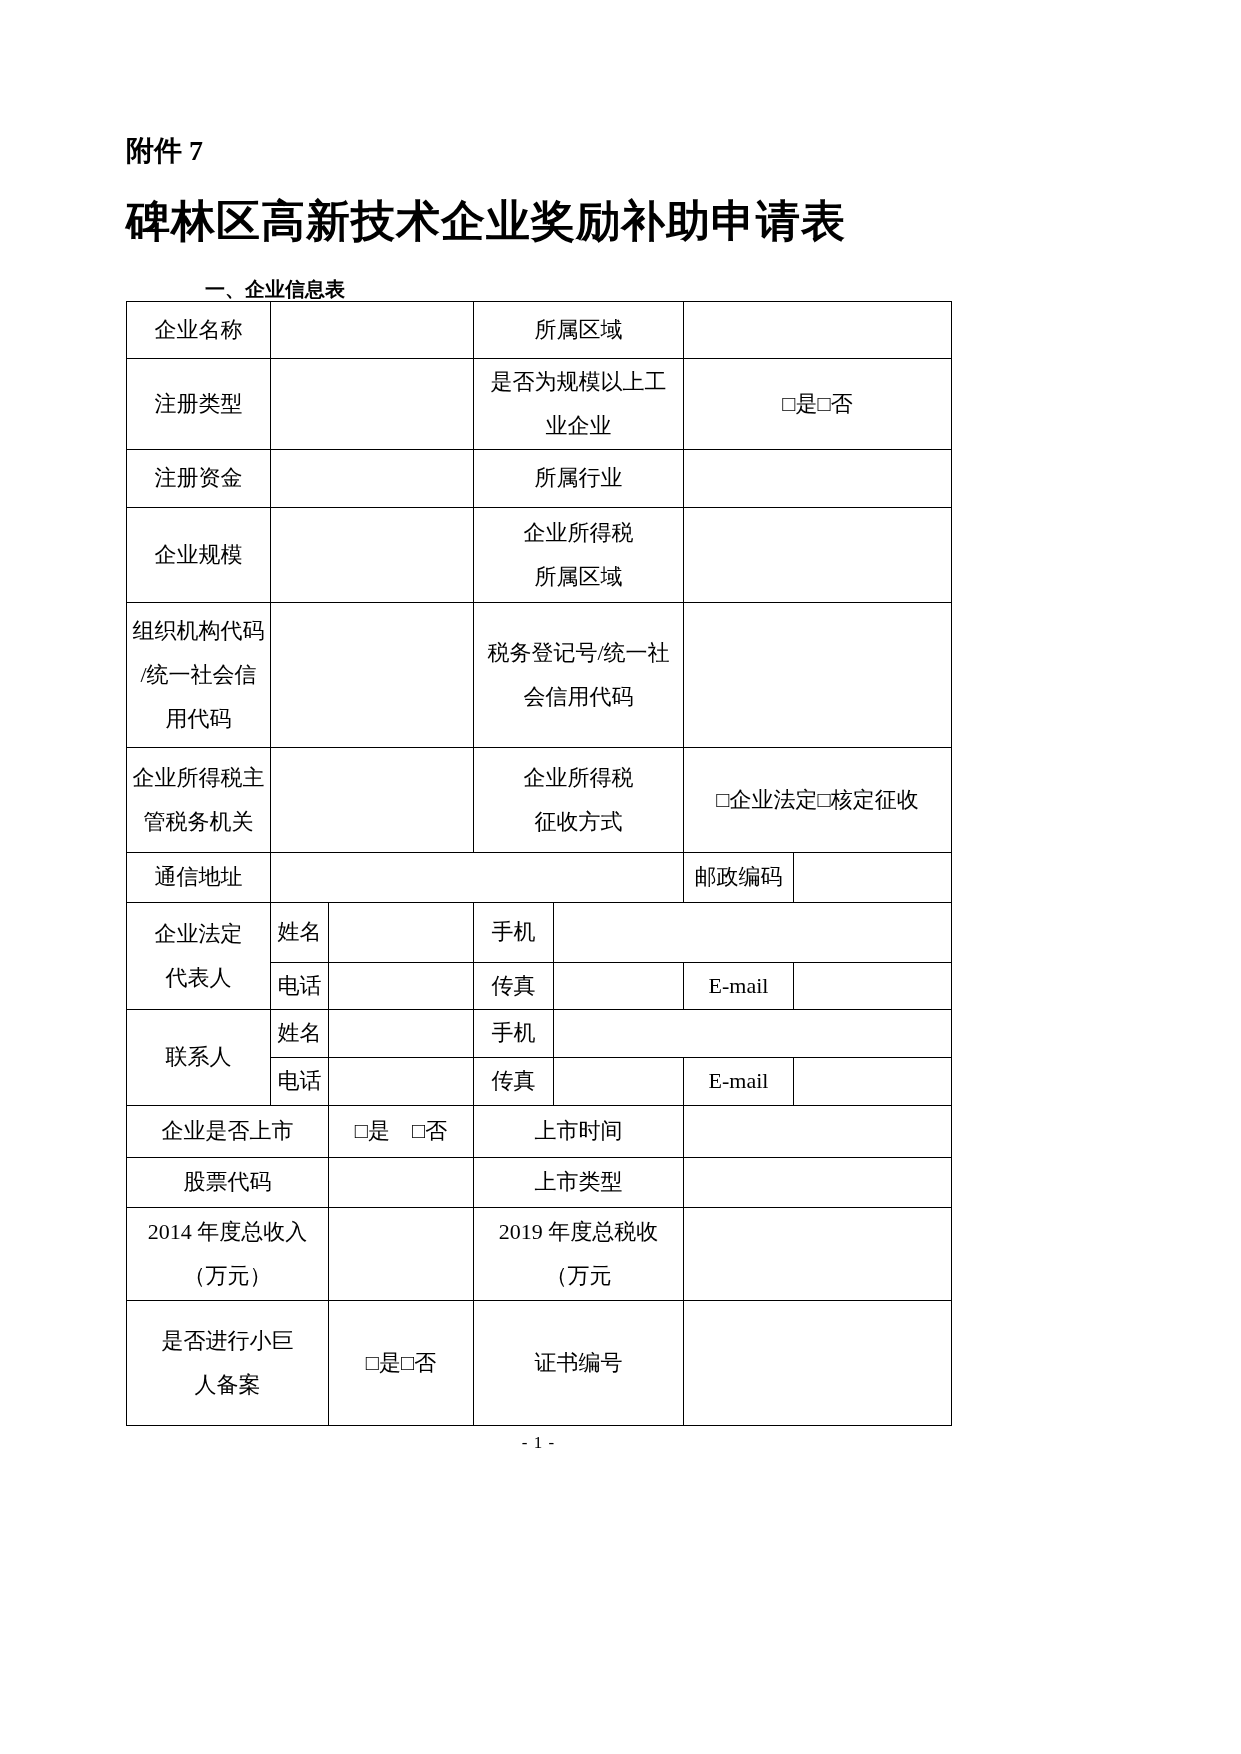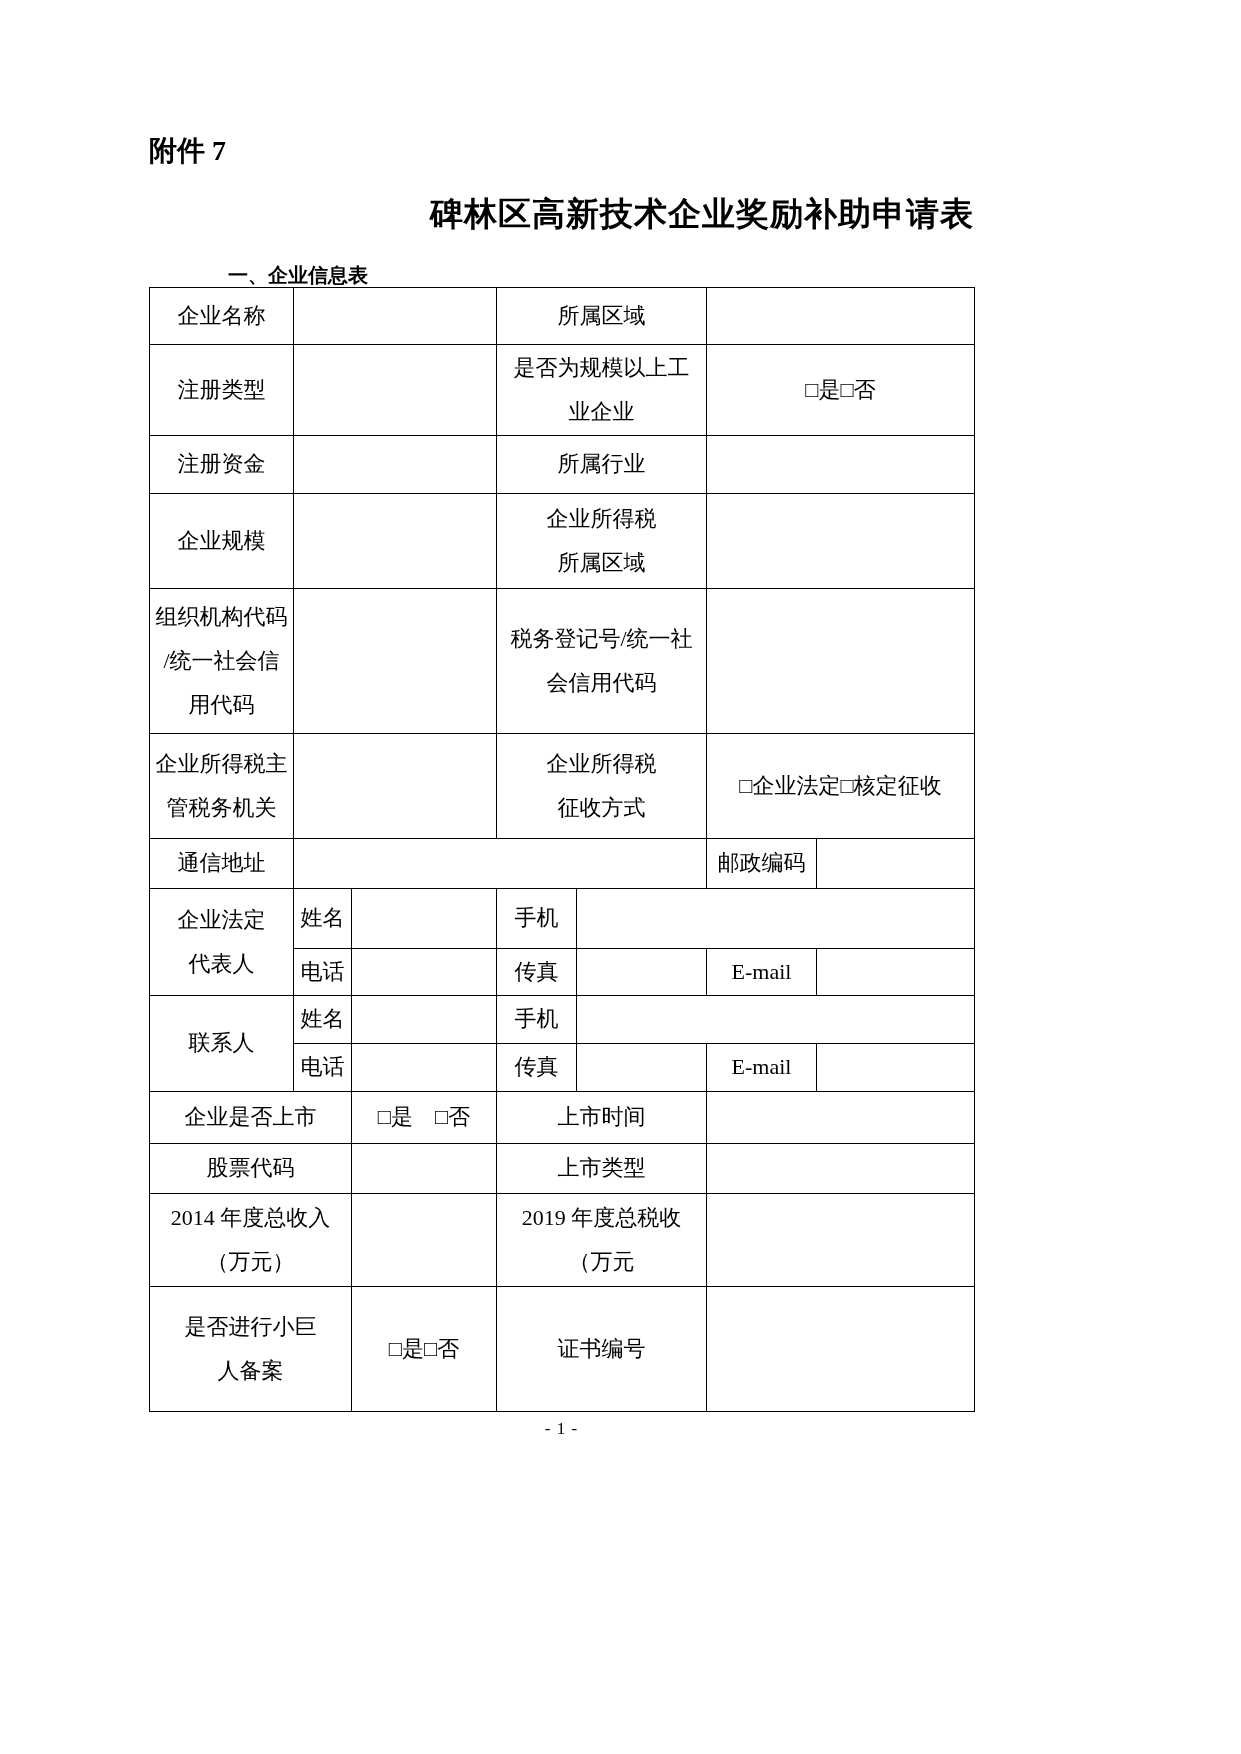--- a/index.html
+++ b/index.html
@@ -9,7 +9,7 @@
     font-family:"Liberation Serif","DejaVu Serif",serif;
     color:#000; position:relative;
   }
-  .content { position:absolute; left:149px; top:0; width:825px; }
+  .content { position:absolute; left:126px; top:0; width:825px; }
   .attachment { margin-top:134px; font-size:28px; font-weight:bold; line-height:1.2; }
   .doc-title { margin-top:26px; font-size:33px; font-weight:bold; text-align:right; line-height:1.25; letter-spacing:1px; }
   .section-heading { margin-top:28px; margin-left:79px; font-size:20px; font-weight:bold; line-height:1.2; }

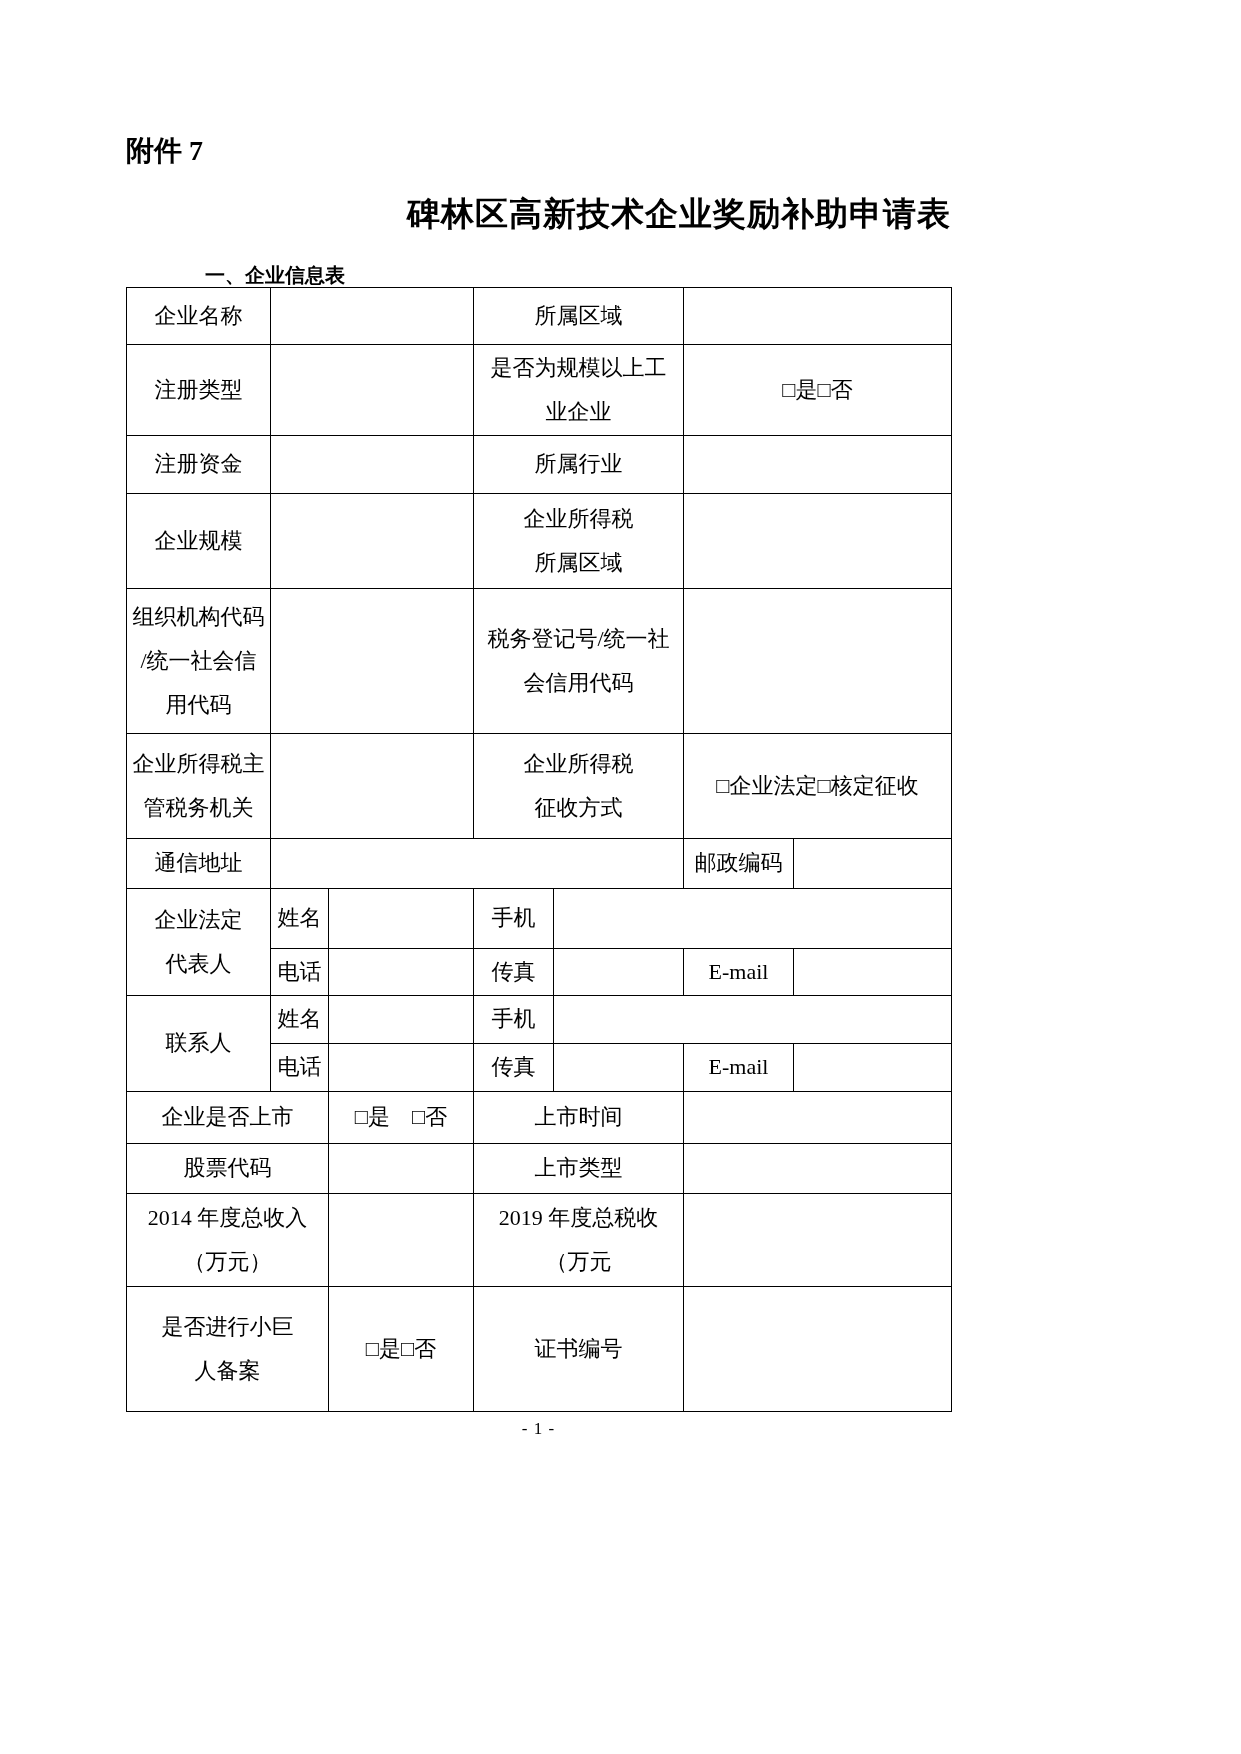--- a/index.html
+++ b/index.html
@@ -11,7 +11,7 @@
   }
   .content { position:absolute; left:126px; top:0; width:825px; }
   .attachment { margin-top:134px; font-size:28px; font-weight:bold; line-height:1.2; }
-  .doc-title { margin-top:26px; font-size:33px; font-weight:bold; text-align:right; line-height:1.25; letter-spacing:1px; }
+  .doc-title { margin-top:26px; font-size:44px; font-weight:bold; text-align:left; line-height:1.25; letter-spacing:1px; }
   .section-heading { margin-top:28px; margin-left:79px; font-size:20px; font-weight:bold; line-height:1.2; }
   table.form { border-collapse:collapse; table-layout:fixed; width:825px; }
   table.form td {

